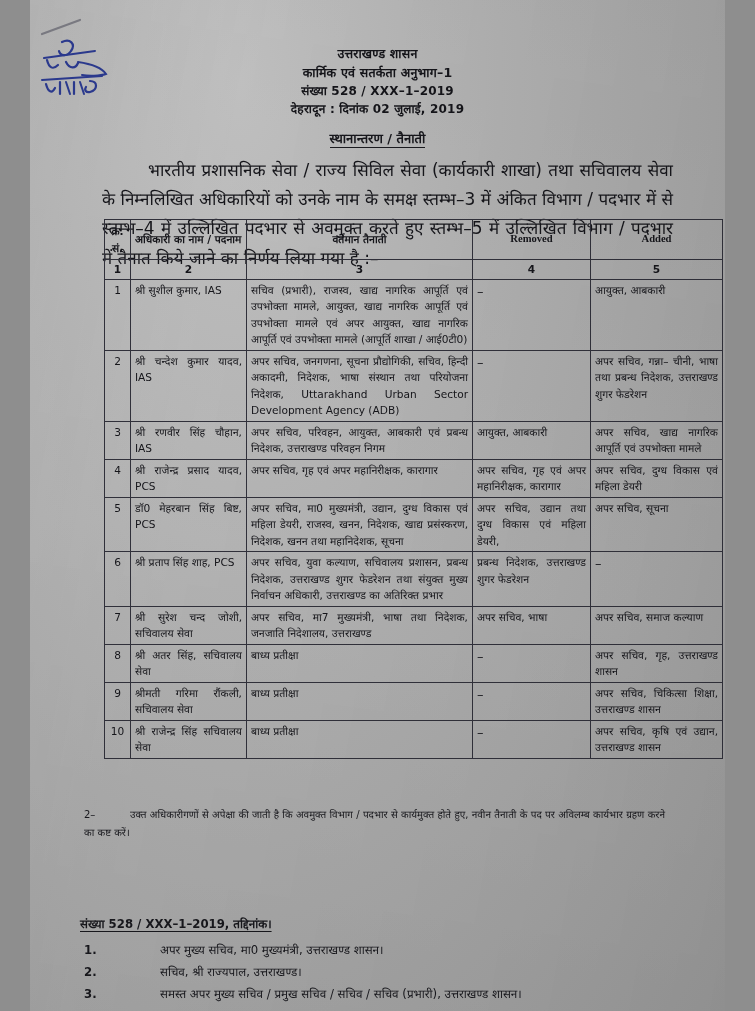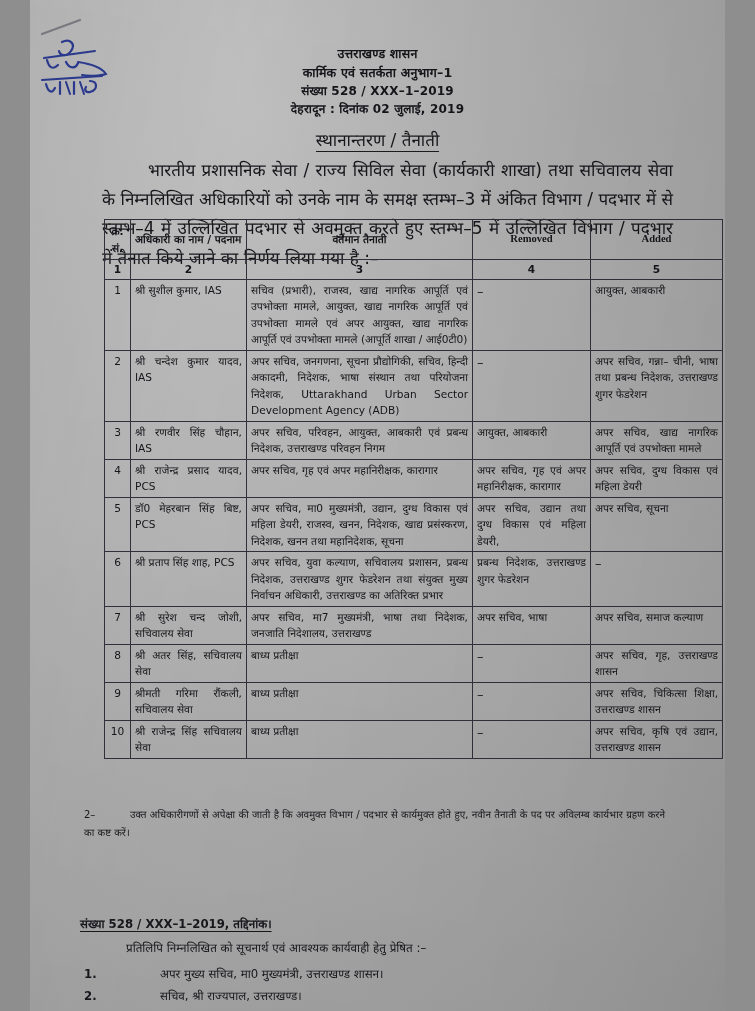--- a/index.html
+++ b/index.html
@@ -66,8 +66,8 @@
     text-align: center;
   }
   .subject span {
-    font-size: 17px;
-    font-weight: 400;
+    font-size: 13px;
+    font-weight: 700;
     border-bottom: 1.3px solid #1a1a1f;
     padding-bottom: 1px;
   }

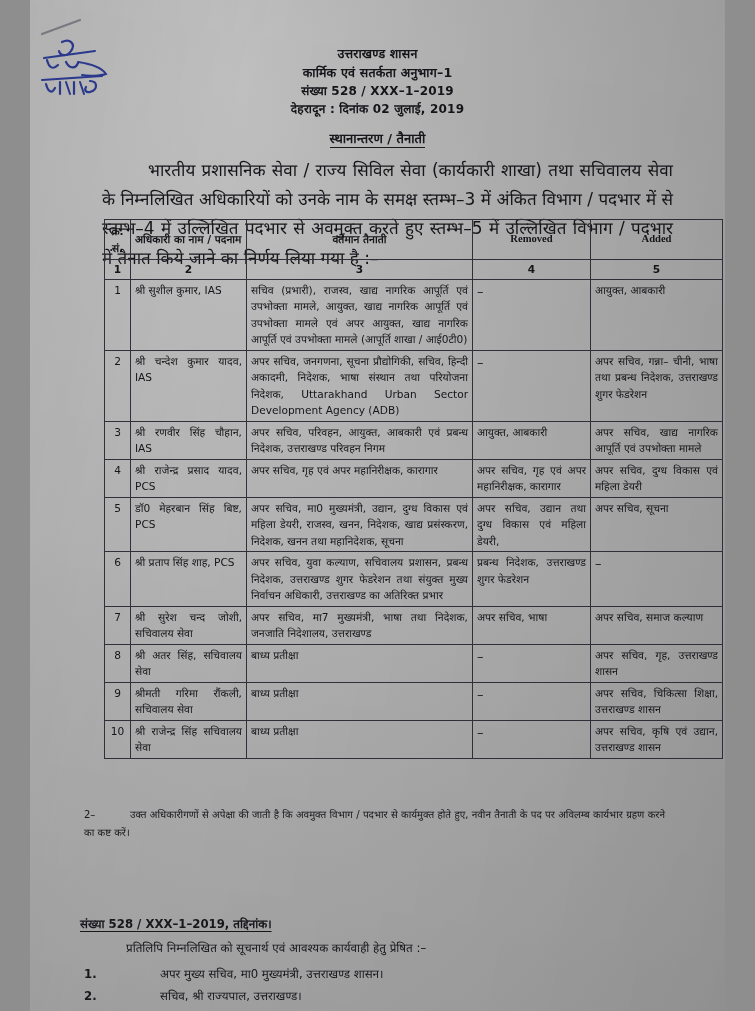--- a/index.html
+++ b/index.html
@@ -353,7 +353,6 @@
 
   <div class="footer">
     <div><span class="numline">संख्या 528 / XXX–1–2019, तद्दिनांक।</span></div>
-    <div class="copyline">प्रतिलिपि निम्नलिखित को सूचनार्थ एवं आवश्यक कार्यवाही हेतु प्रेषित :–</div>
     <div class="dist">
       <div class="dist-item">
         <span class="idx">1.</span>

